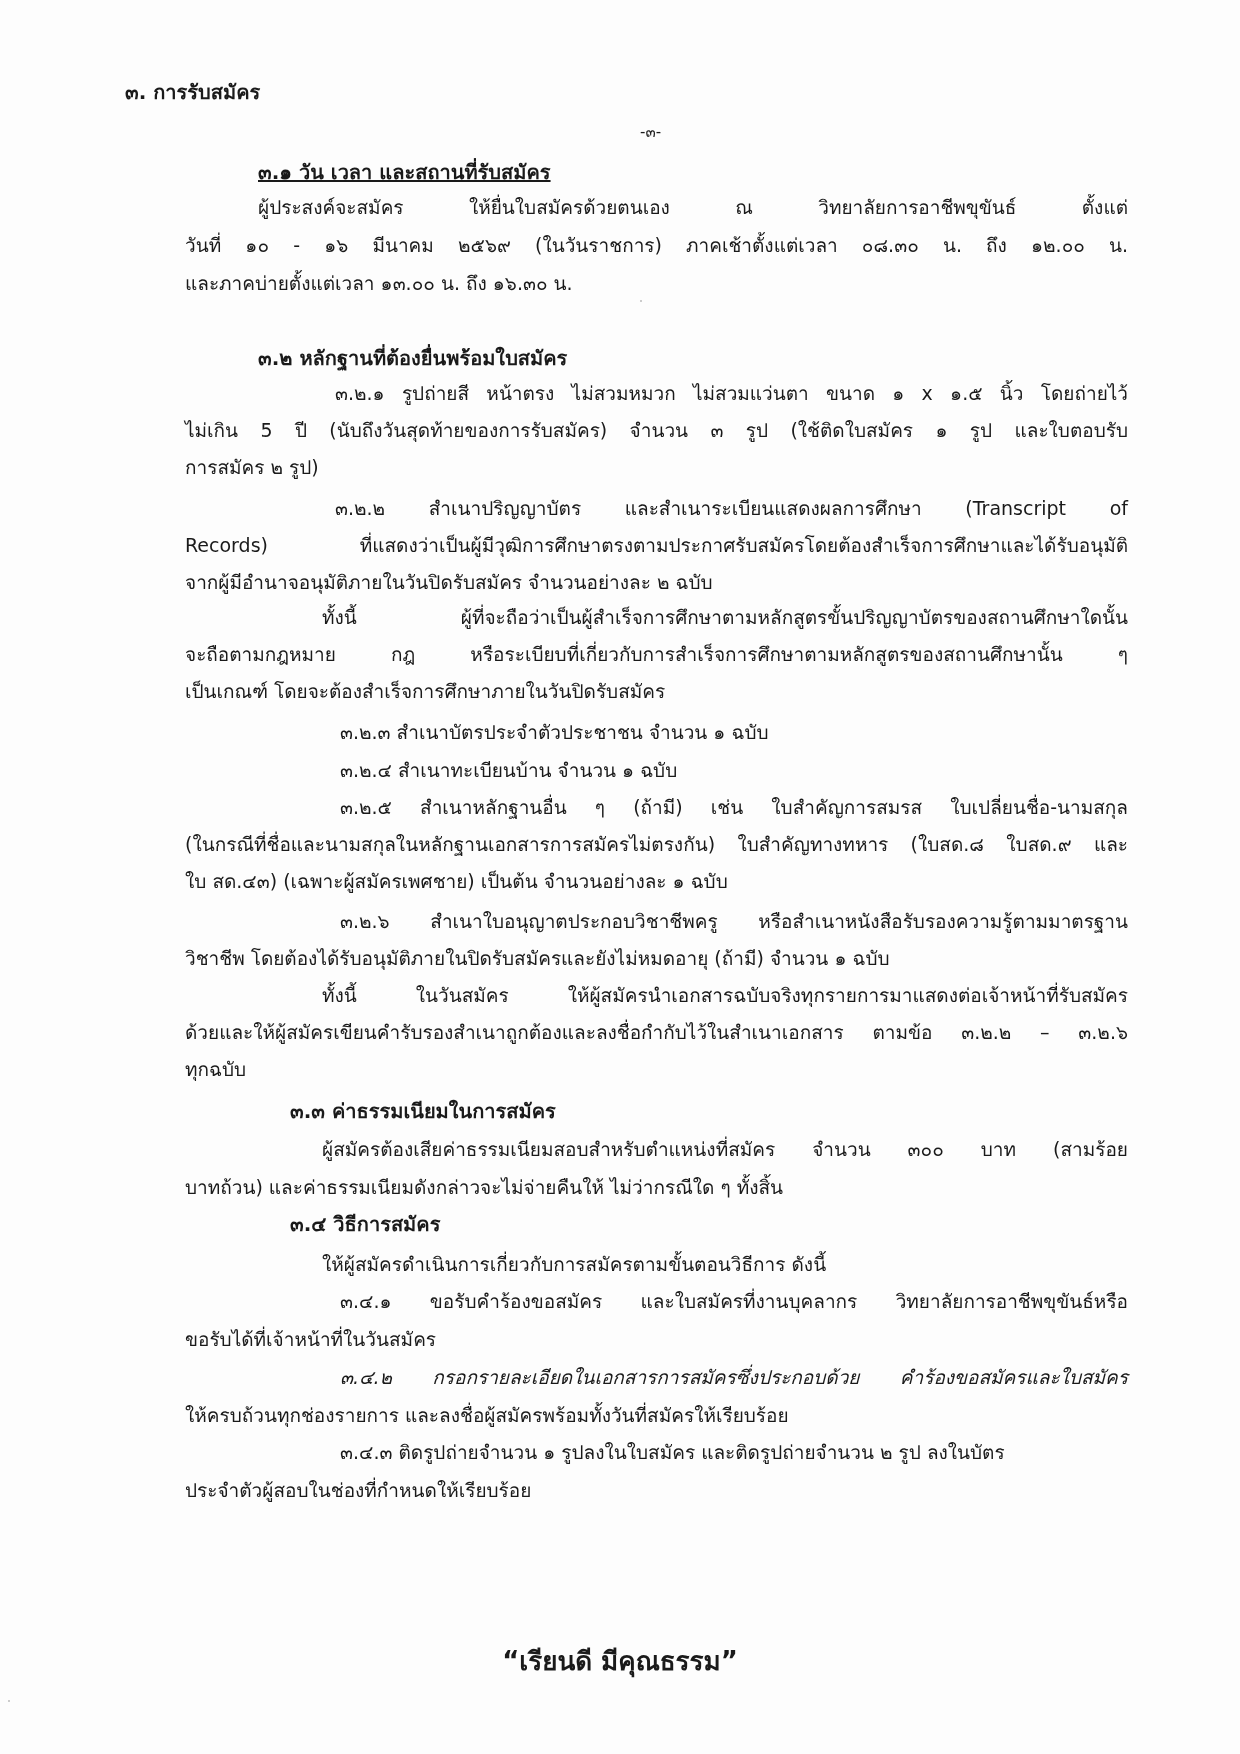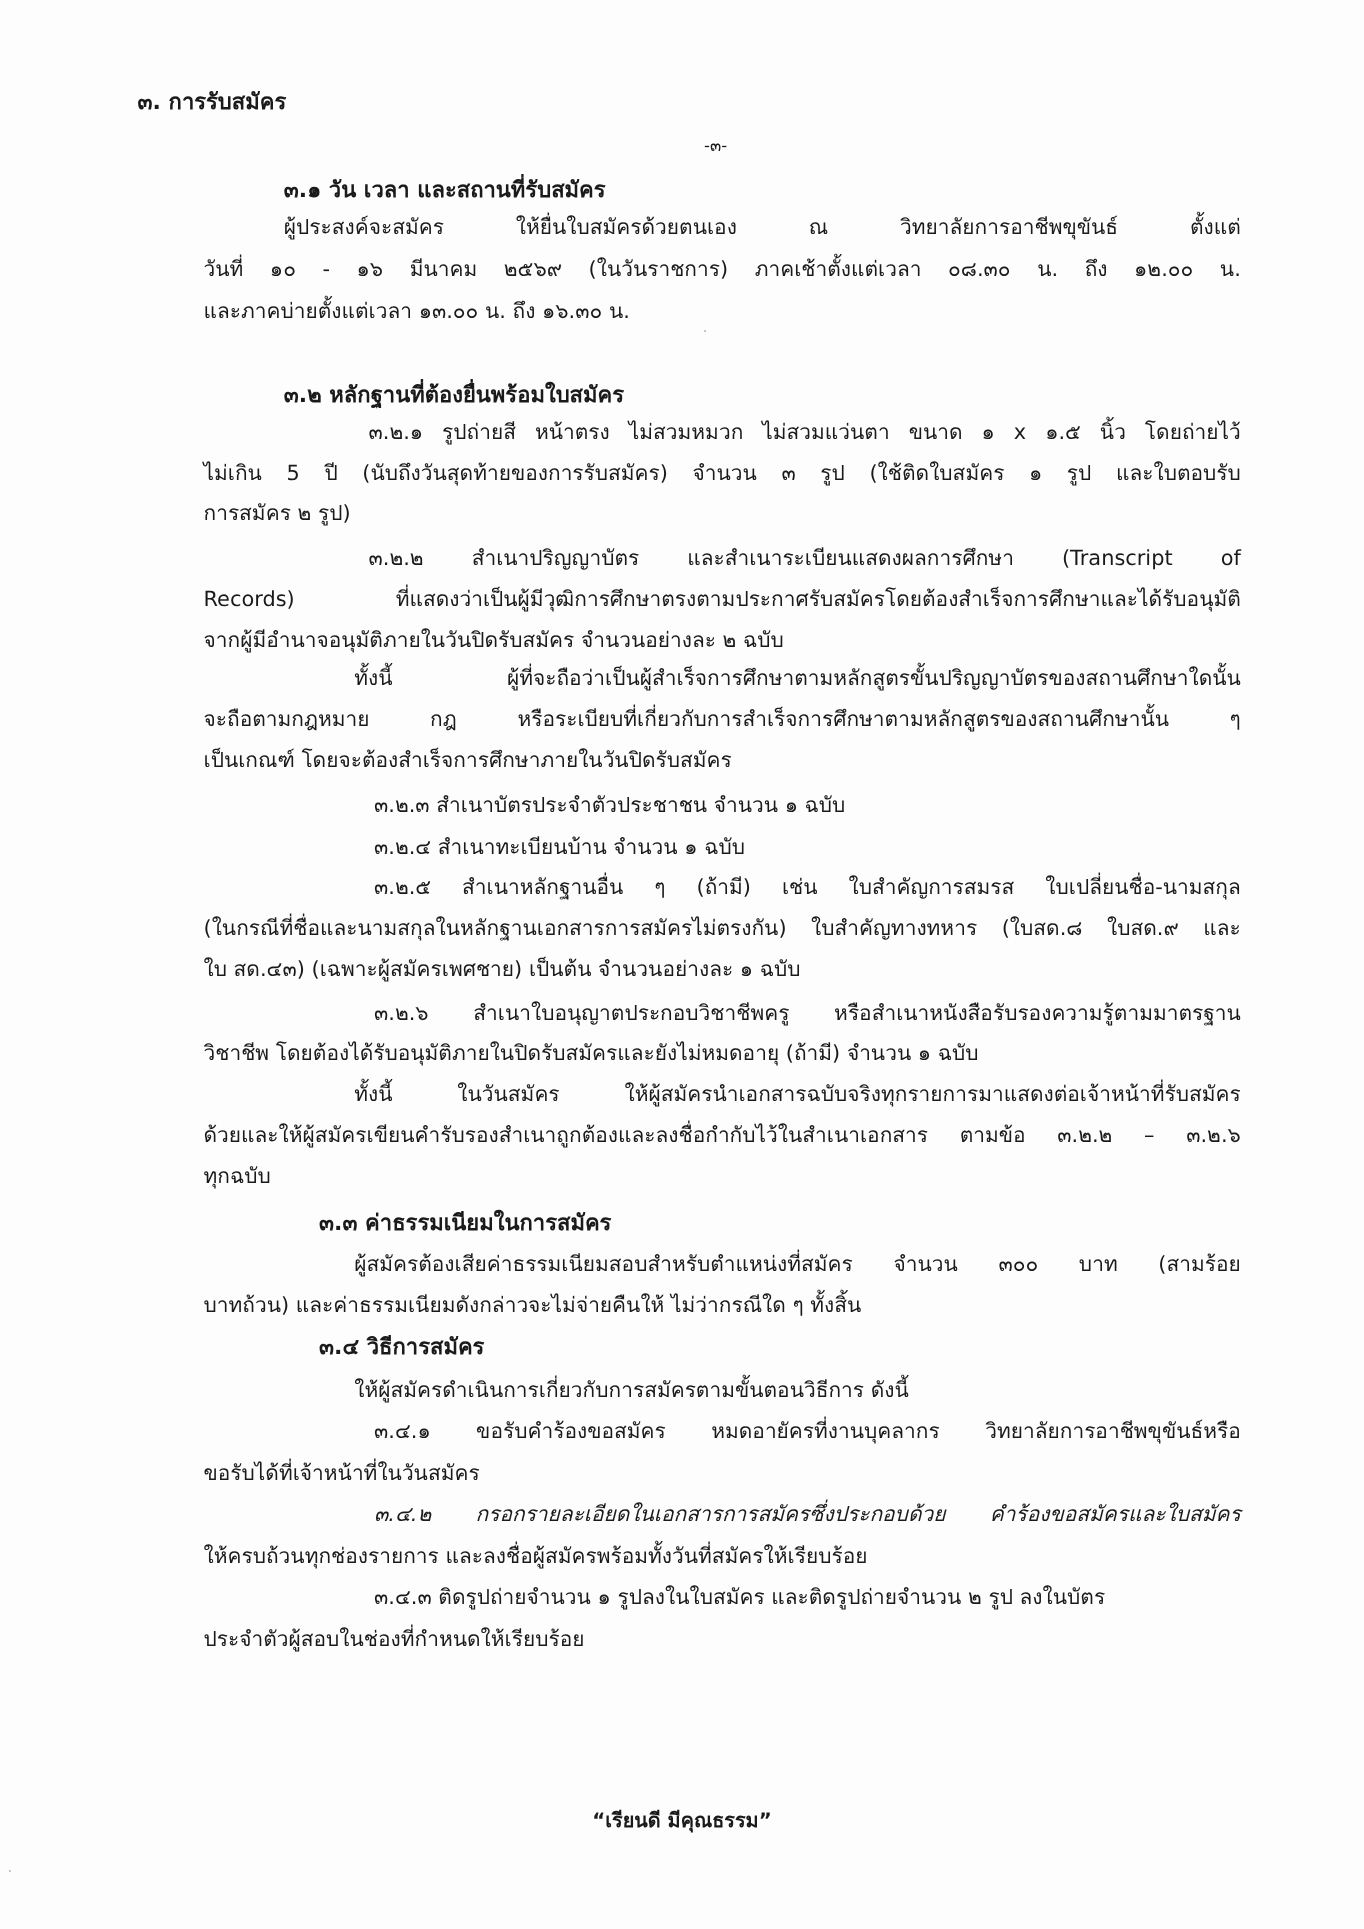--- a/index.html
+++ b/index.html
@@ -22,7 +22,7 @@
   <div class="line bold" style="left:125px; top:77px;">๓. การรับสมัคร</div>
   <div class="pageno">-๓-</div>
 
-  <div class="line bold" style="left:258px; top:157px;">๓.๑ วัน เวลา และสถานที่รับสมัคร</div>
+  <div class="line bold" style="left:258px; top:157px;text-decoration:underline;">๓.๑ วัน เวลา และสถานที่รับสมัคร</div>
   <div class="line just" style="left:258px; width:870px; top:192px;">ผู้ประสงค์จะสมัคร ให้ยื่นใบสมัครด้วยตนเอง ณ วิทยาลัยการอาชีพขุขันธ์ ตั้งแต่</div>
   <div class="line just" style="left:185px; width:943px; top:230px;">วันที่ ๑๐ - ๑๖ มีนาคม ๒๕๖๙ (ในวันราชการ) ภาคเช้าตั้งแต่เวลา ๐๘.๓๐ น. ถึง ๑๒.๐๐ น.</div>
   <div class="line" style="left:185px; top:268px;">และภาคบ่ายตั้งแต่เวลา ๑๓.๐๐ น. ถึง ๑๖.๓๐ น.</div>

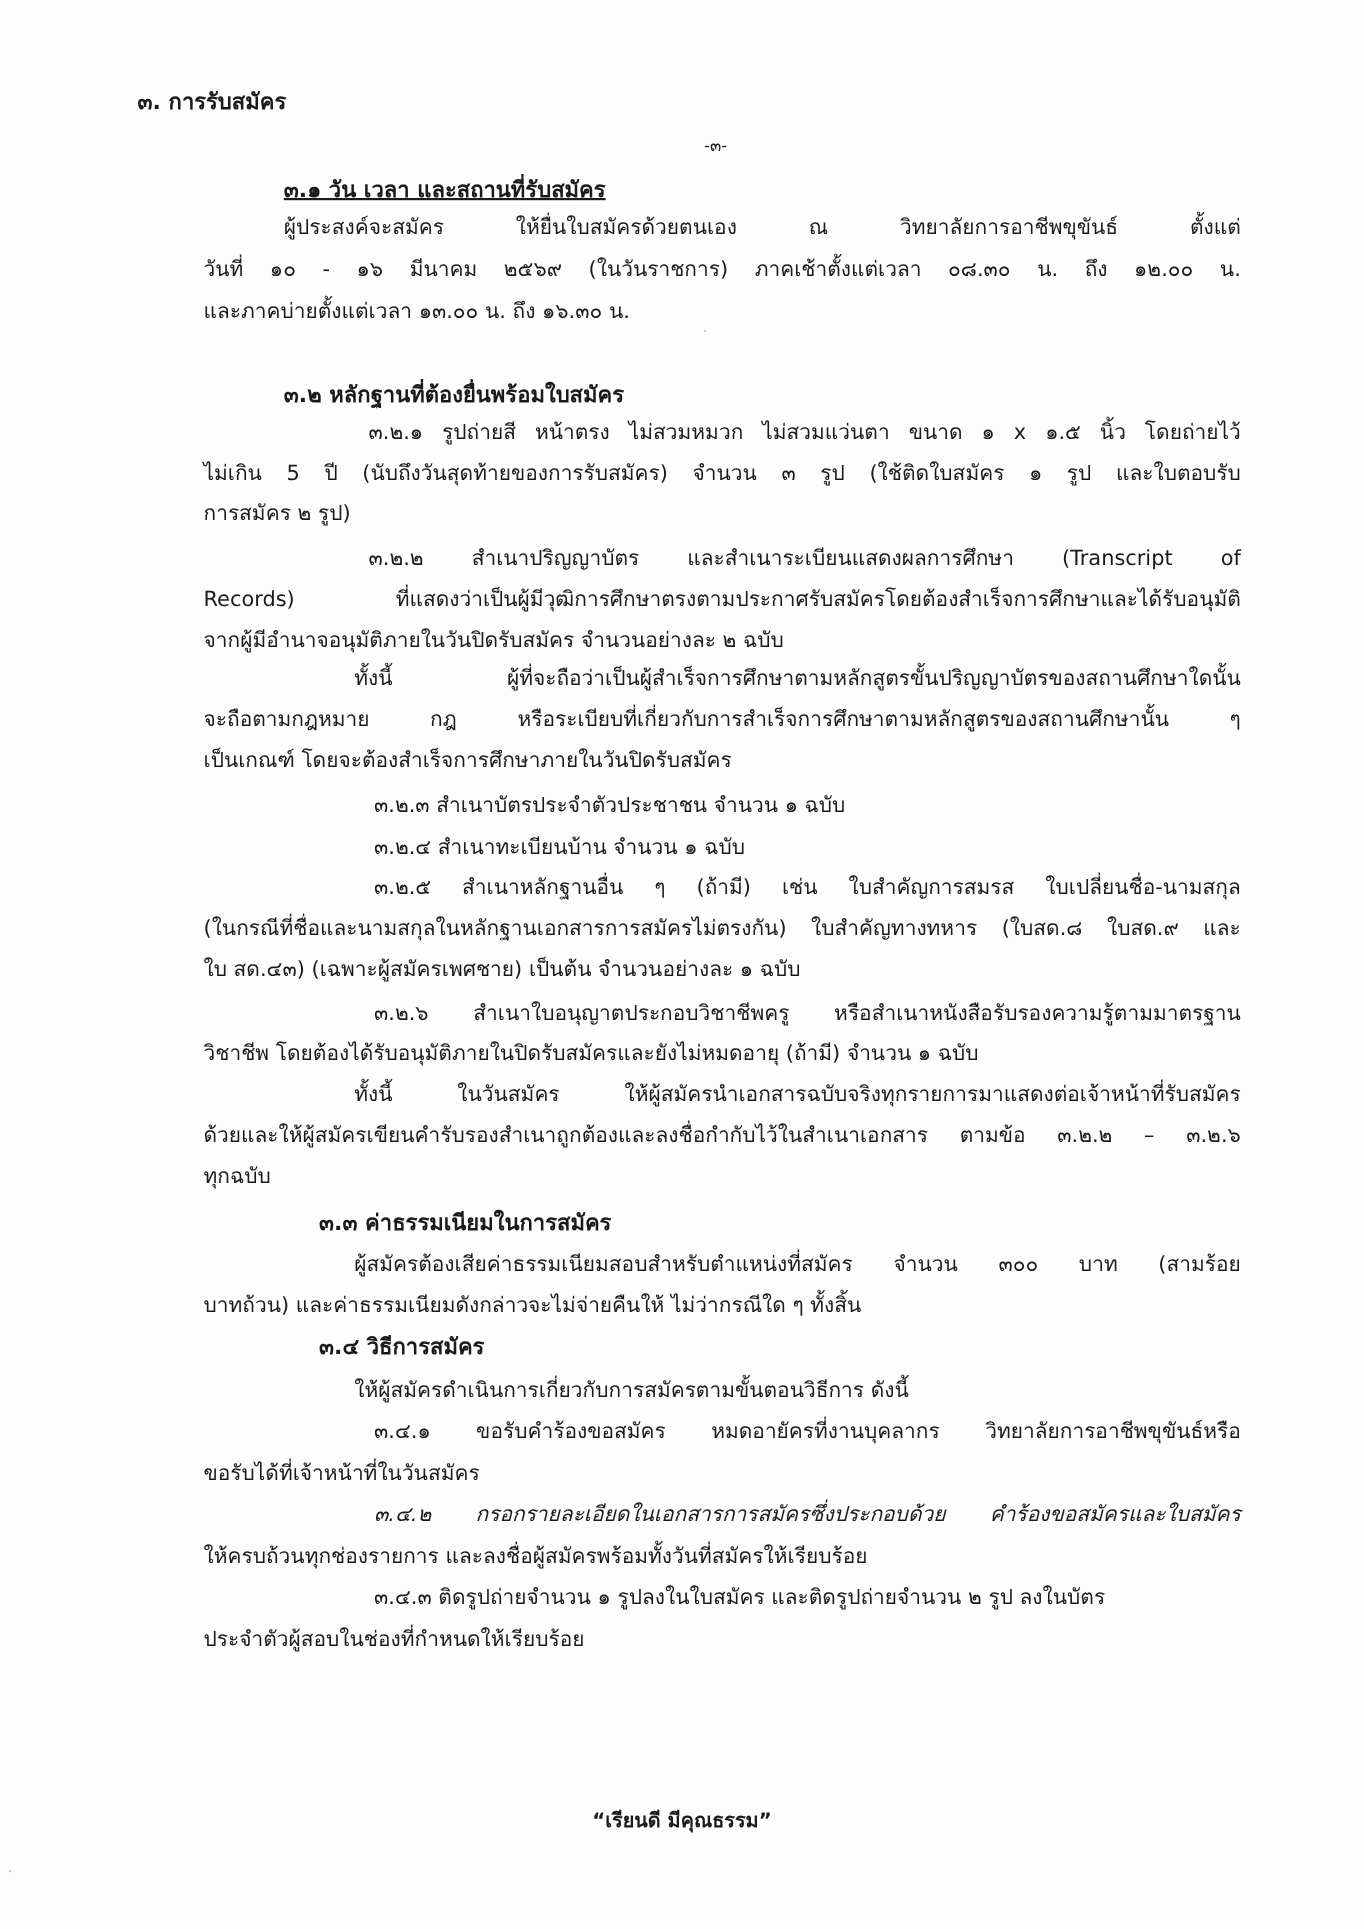--- a/index.html
+++ b/index.html
@@ -58,7 +58,7 @@
 
   <div class="line bold" style="left:290px; top:1209px;">๓.๔ วิธีการสมัคร</div>
   <div class="line" style="left:322px; top:1249px;">ให้ผู้สมัครดำเนินการเกี่ยวกับการสมัครตามขั้นตอนวิธีการ ดังนี้</div>
-  <div class="line just" style="left:340px; width:788px; top:1286px;">๓.๔.๑ ขอรับคำร้องขอสมัคร หมดอายัครที่งานบุคลากร วิทยาลัยการอาชีพขุขันธ์หรือ</div>
+  <div class="line just" style="left:340px; width:788px; top:1286px;">๓.๔.๑ ขอรับคำร้องขอสมัคร และใบสมัครที่งานบุคลากร วิทยาลัยการอาชีพขุขันธ์หรือ</div>
   <div class="line" style="left:185px; top:1324px;">ขอรับได้ที่เจ้าหน้าที่ในวันสมัคร</div>
   <div class="line just" style="left:340px; width:788px; top:1362px;font-style:italic;">๓.๔.๒ กรอกรายละเอียดในเอกสารการสมัครซึ่งประกอบด้วย คำร้องขอสมัครและใบสมัคร</div>
   <div class="line" style="left:185px; top:1400px;">ให้ครบถ้วนทุกช่องรายการ และลงชื่อผู้สมัครพร้อมทั้งวันที่สมัครให้เรียบร้อย</div>

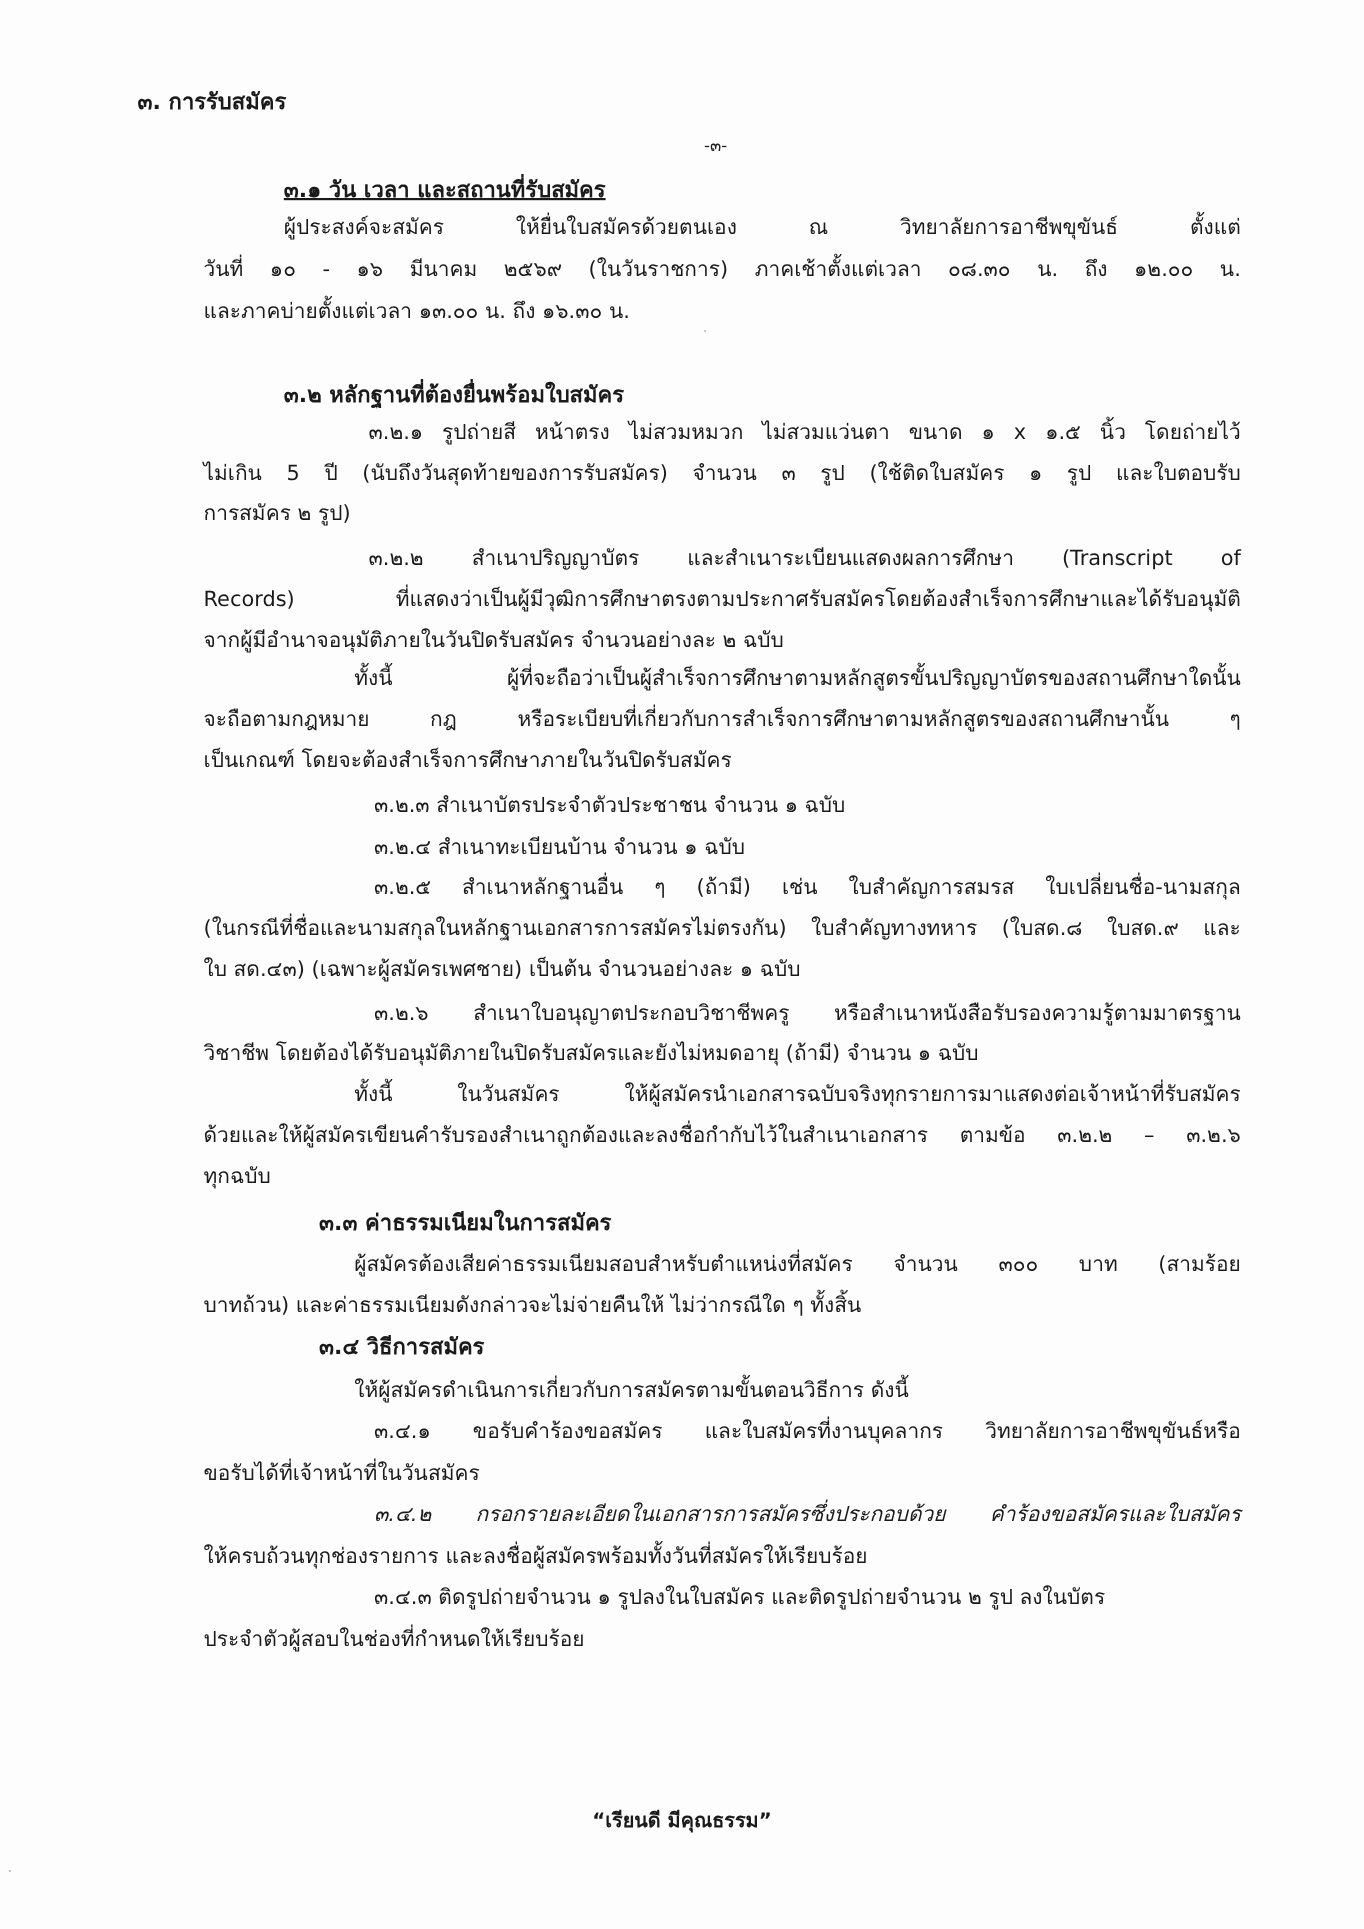--- a/index.html
+++ b/index.html
@@ -11,7 +11,7 @@
   .just { text-align: justify; text-align-last: justify; }
   .pageno { position: absolute; left: 640px; top: 120px; font-size: 15px; }
   .motto { position: absolute; left: 0; width: 1240px; top: 1640px; text-align: center;
-           font-size: 18px; font-weight: bold; }
+           font-size: 26px; font-weight: bold; }
   .speck { position: absolute; width: 2px; height: 2px; background: #bbb; border-radius: 1px; }
 </style>
 </head>

